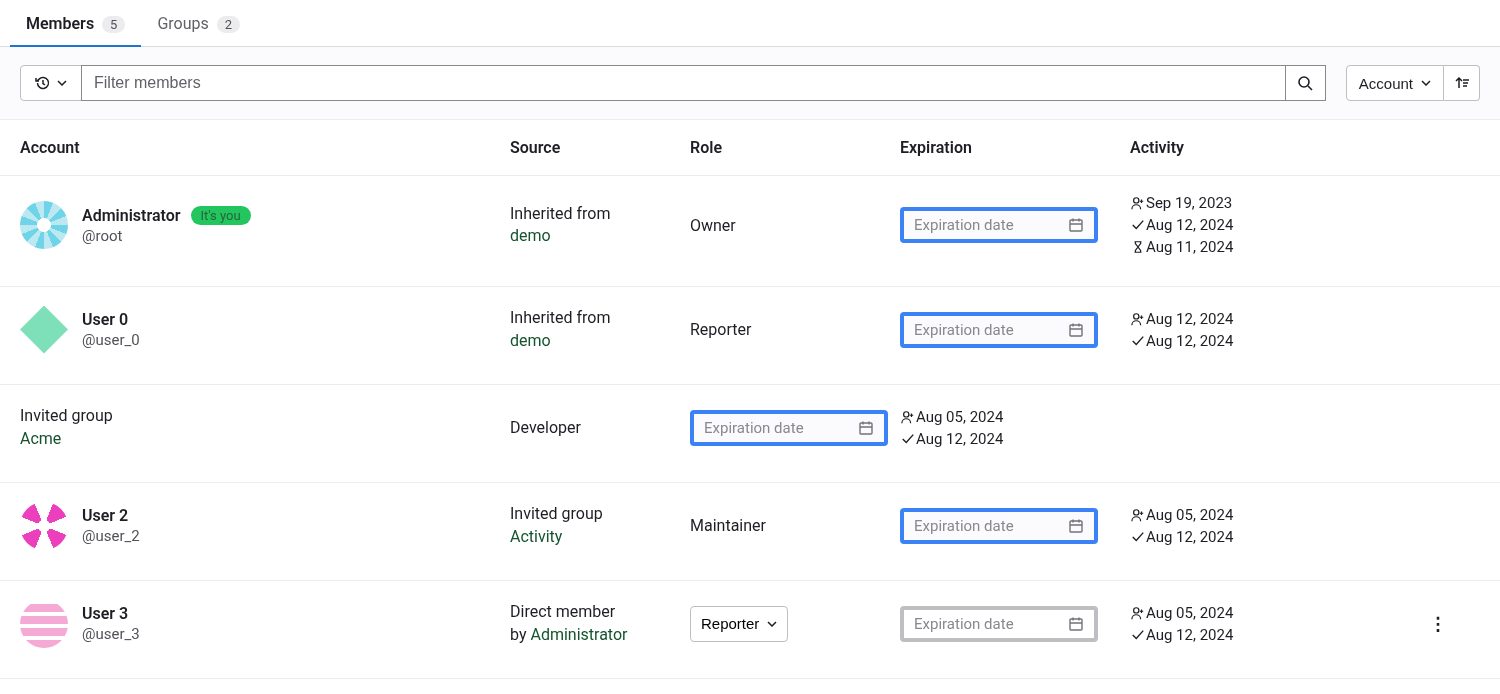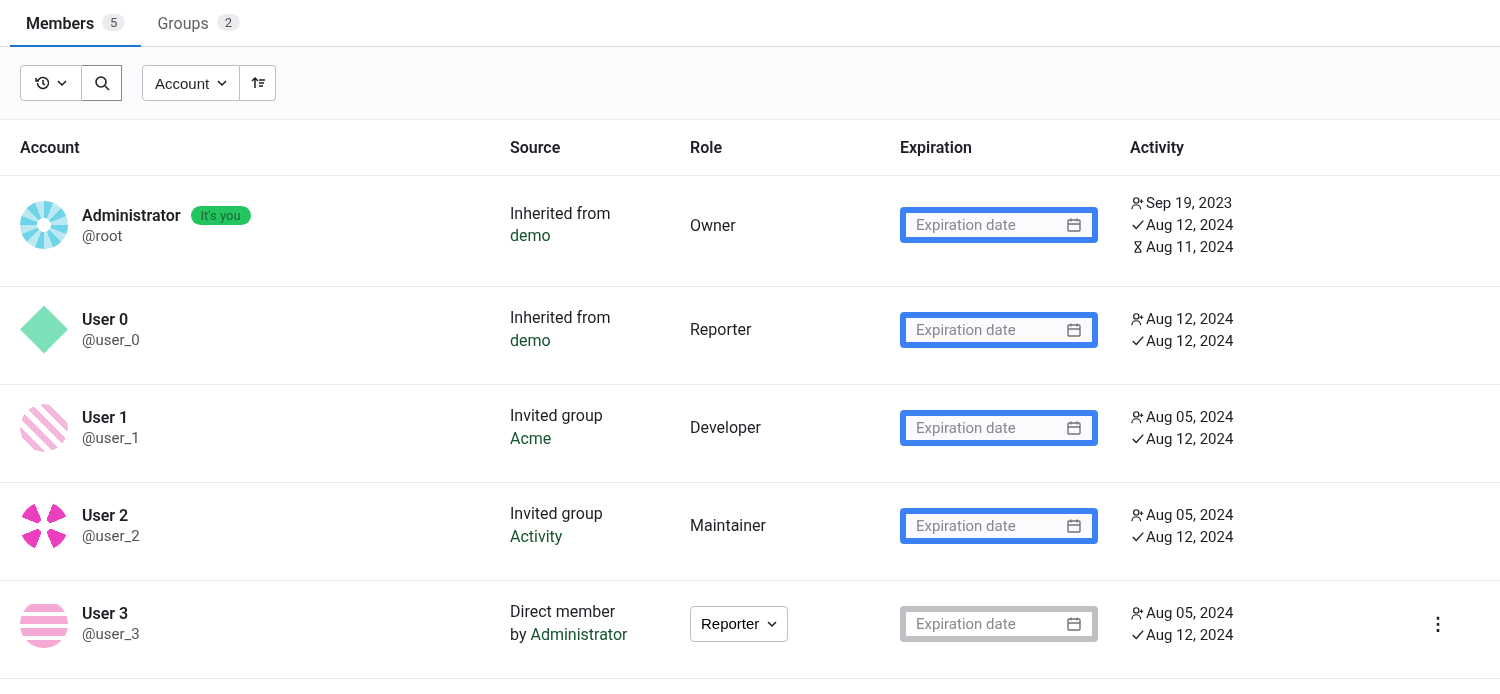--- a/index.html
+++ b/index.html
@@ -18,7 +18,7 @@
 }
 .tab {
   display: flex;
-  align-items: flex-start;
+  align-items: flex-end;
   gap: 8px;
   padding: 14px 16px 12px;
   font-size: 16px;

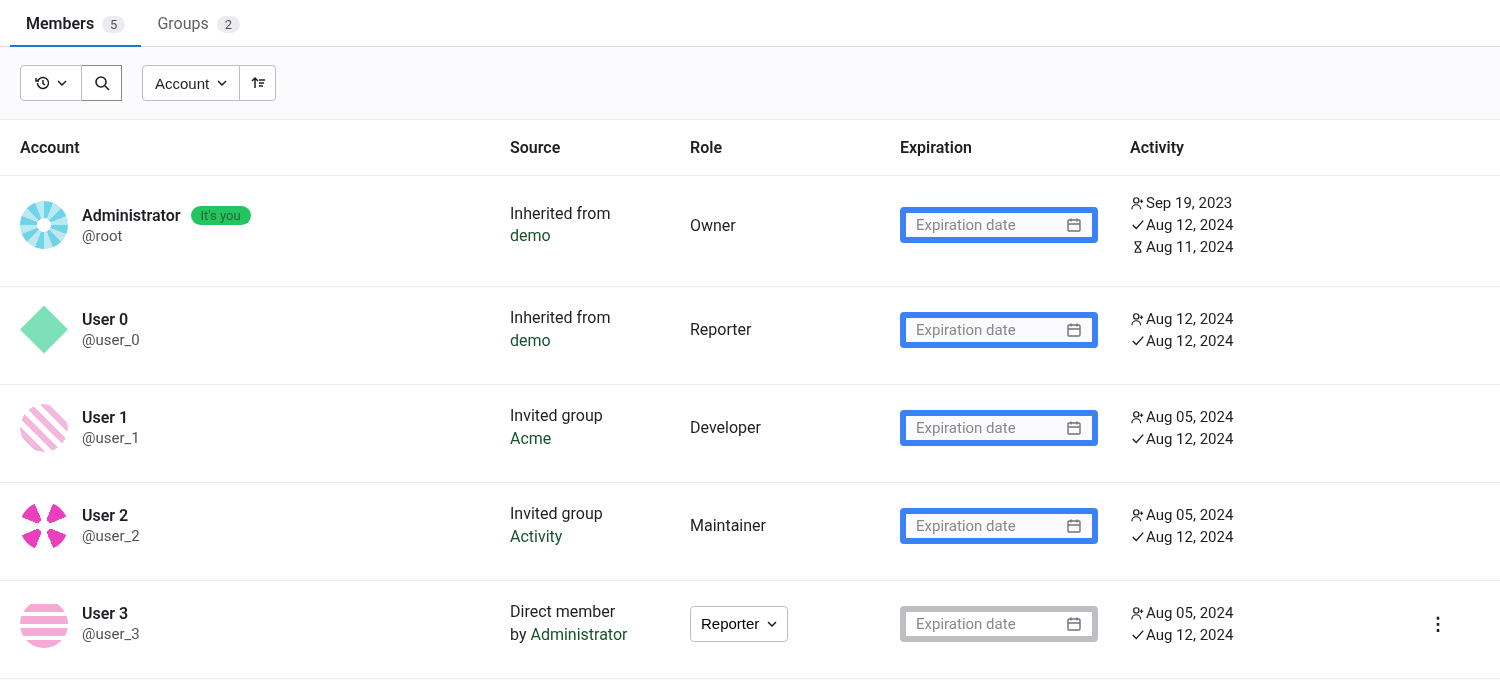--- a/index.html
+++ b/index.html
@@ -265,6 +265,7 @@
         </svg>
     </span>
   </button>
+  <input class="filter-input" type="text" placeholder="Filter members" style="">
   <button class="search-btn">
     <span>
       <svg width="16" height="16" viewBox="0 0 16 16">

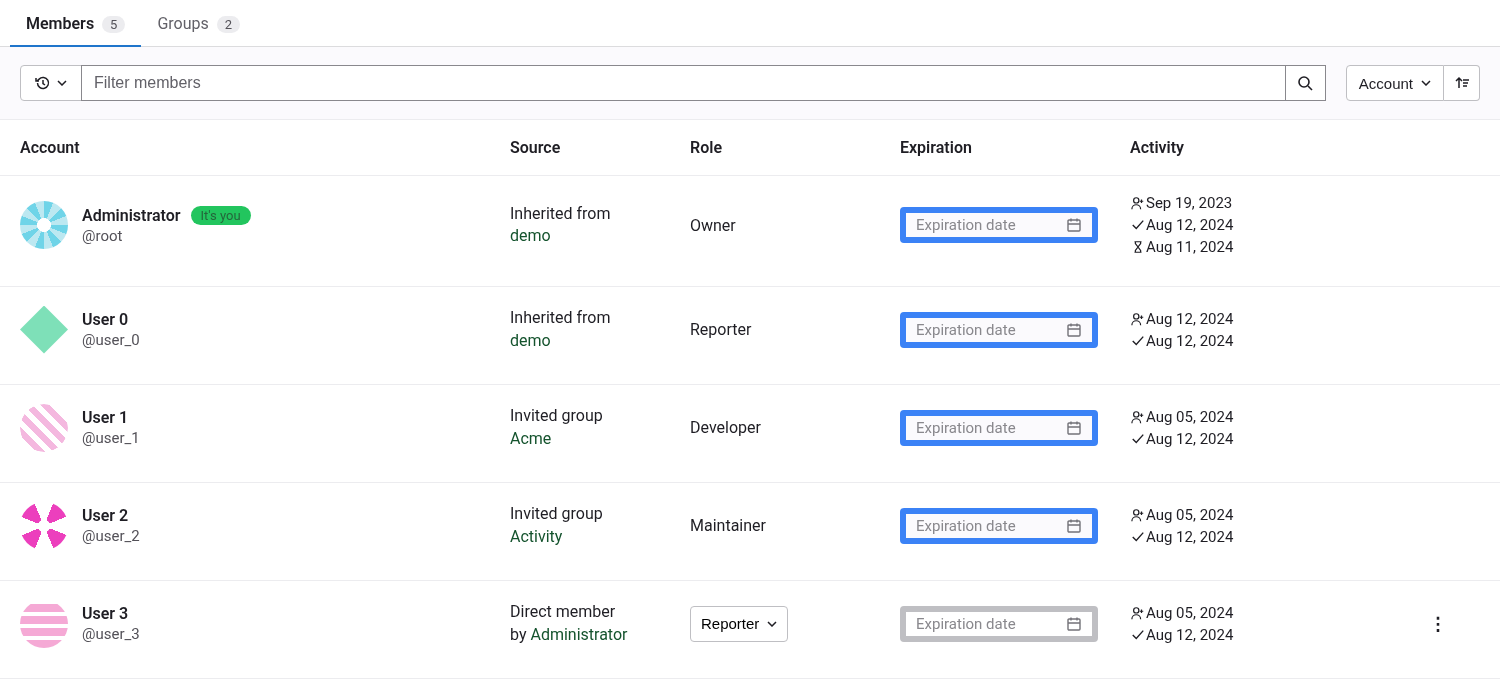--- a/index.html
+++ b/index.html
@@ -202,7 +202,7 @@
 .exp-input {
   width: 198px;
   height: 36px;
-  border: 6px solid #3b82f6;
+  border: 4px solid #3b82f6;
   border-radius: 4px;
   background: #fbfafd;
   display: flex;

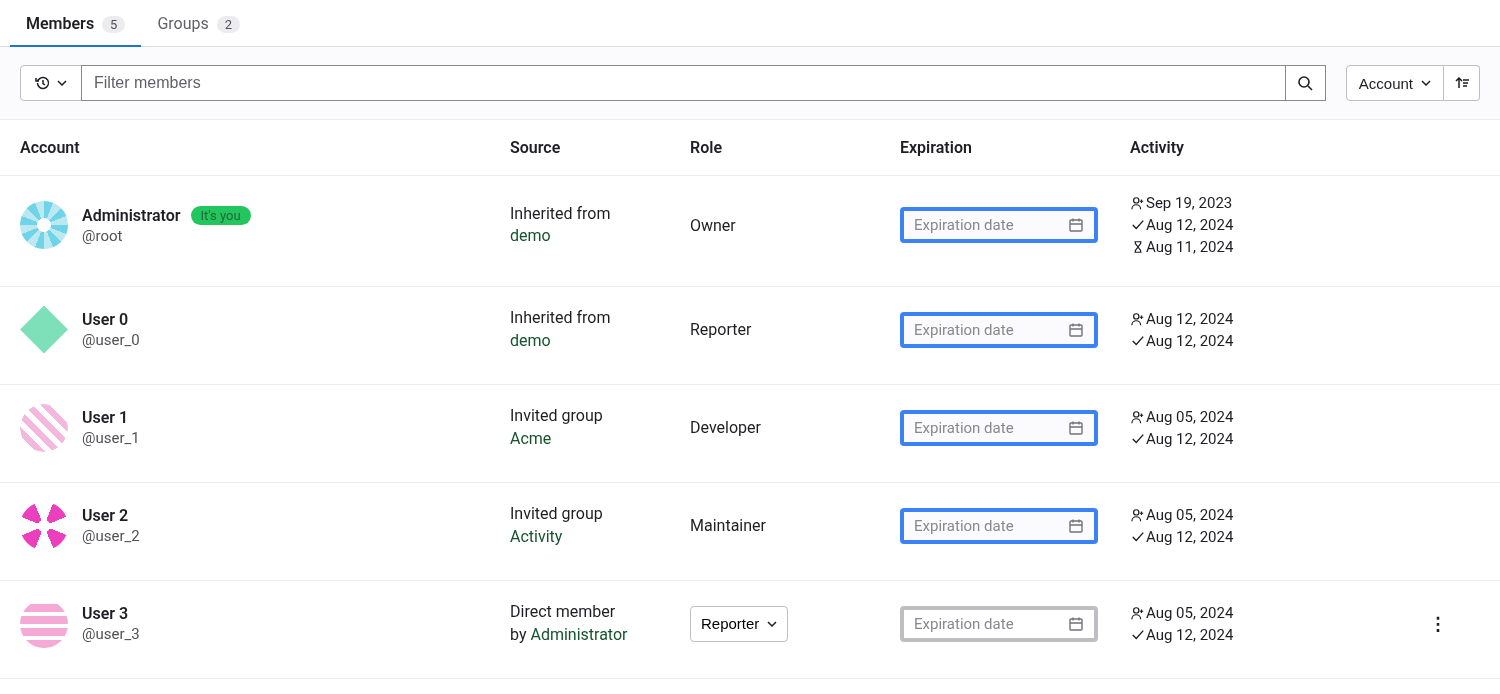--- a/index.html
+++ b/index.html
@@ -409,15 +409,6 @@
   </div>
 
   <div class="row">
-    <div class="account-cell">
-      <div class="avatar av-u1"></div>
-      <div class="name-block">
-        <div class="name-line">
-          <span class="name">User 1</span>
-        </div>
-        <span class="username">@user_1</span>
-      </div>
-    </div>
     <div class="source-text">
       <span>Invited group</span><br>
       <span class="link">Acme</span>

